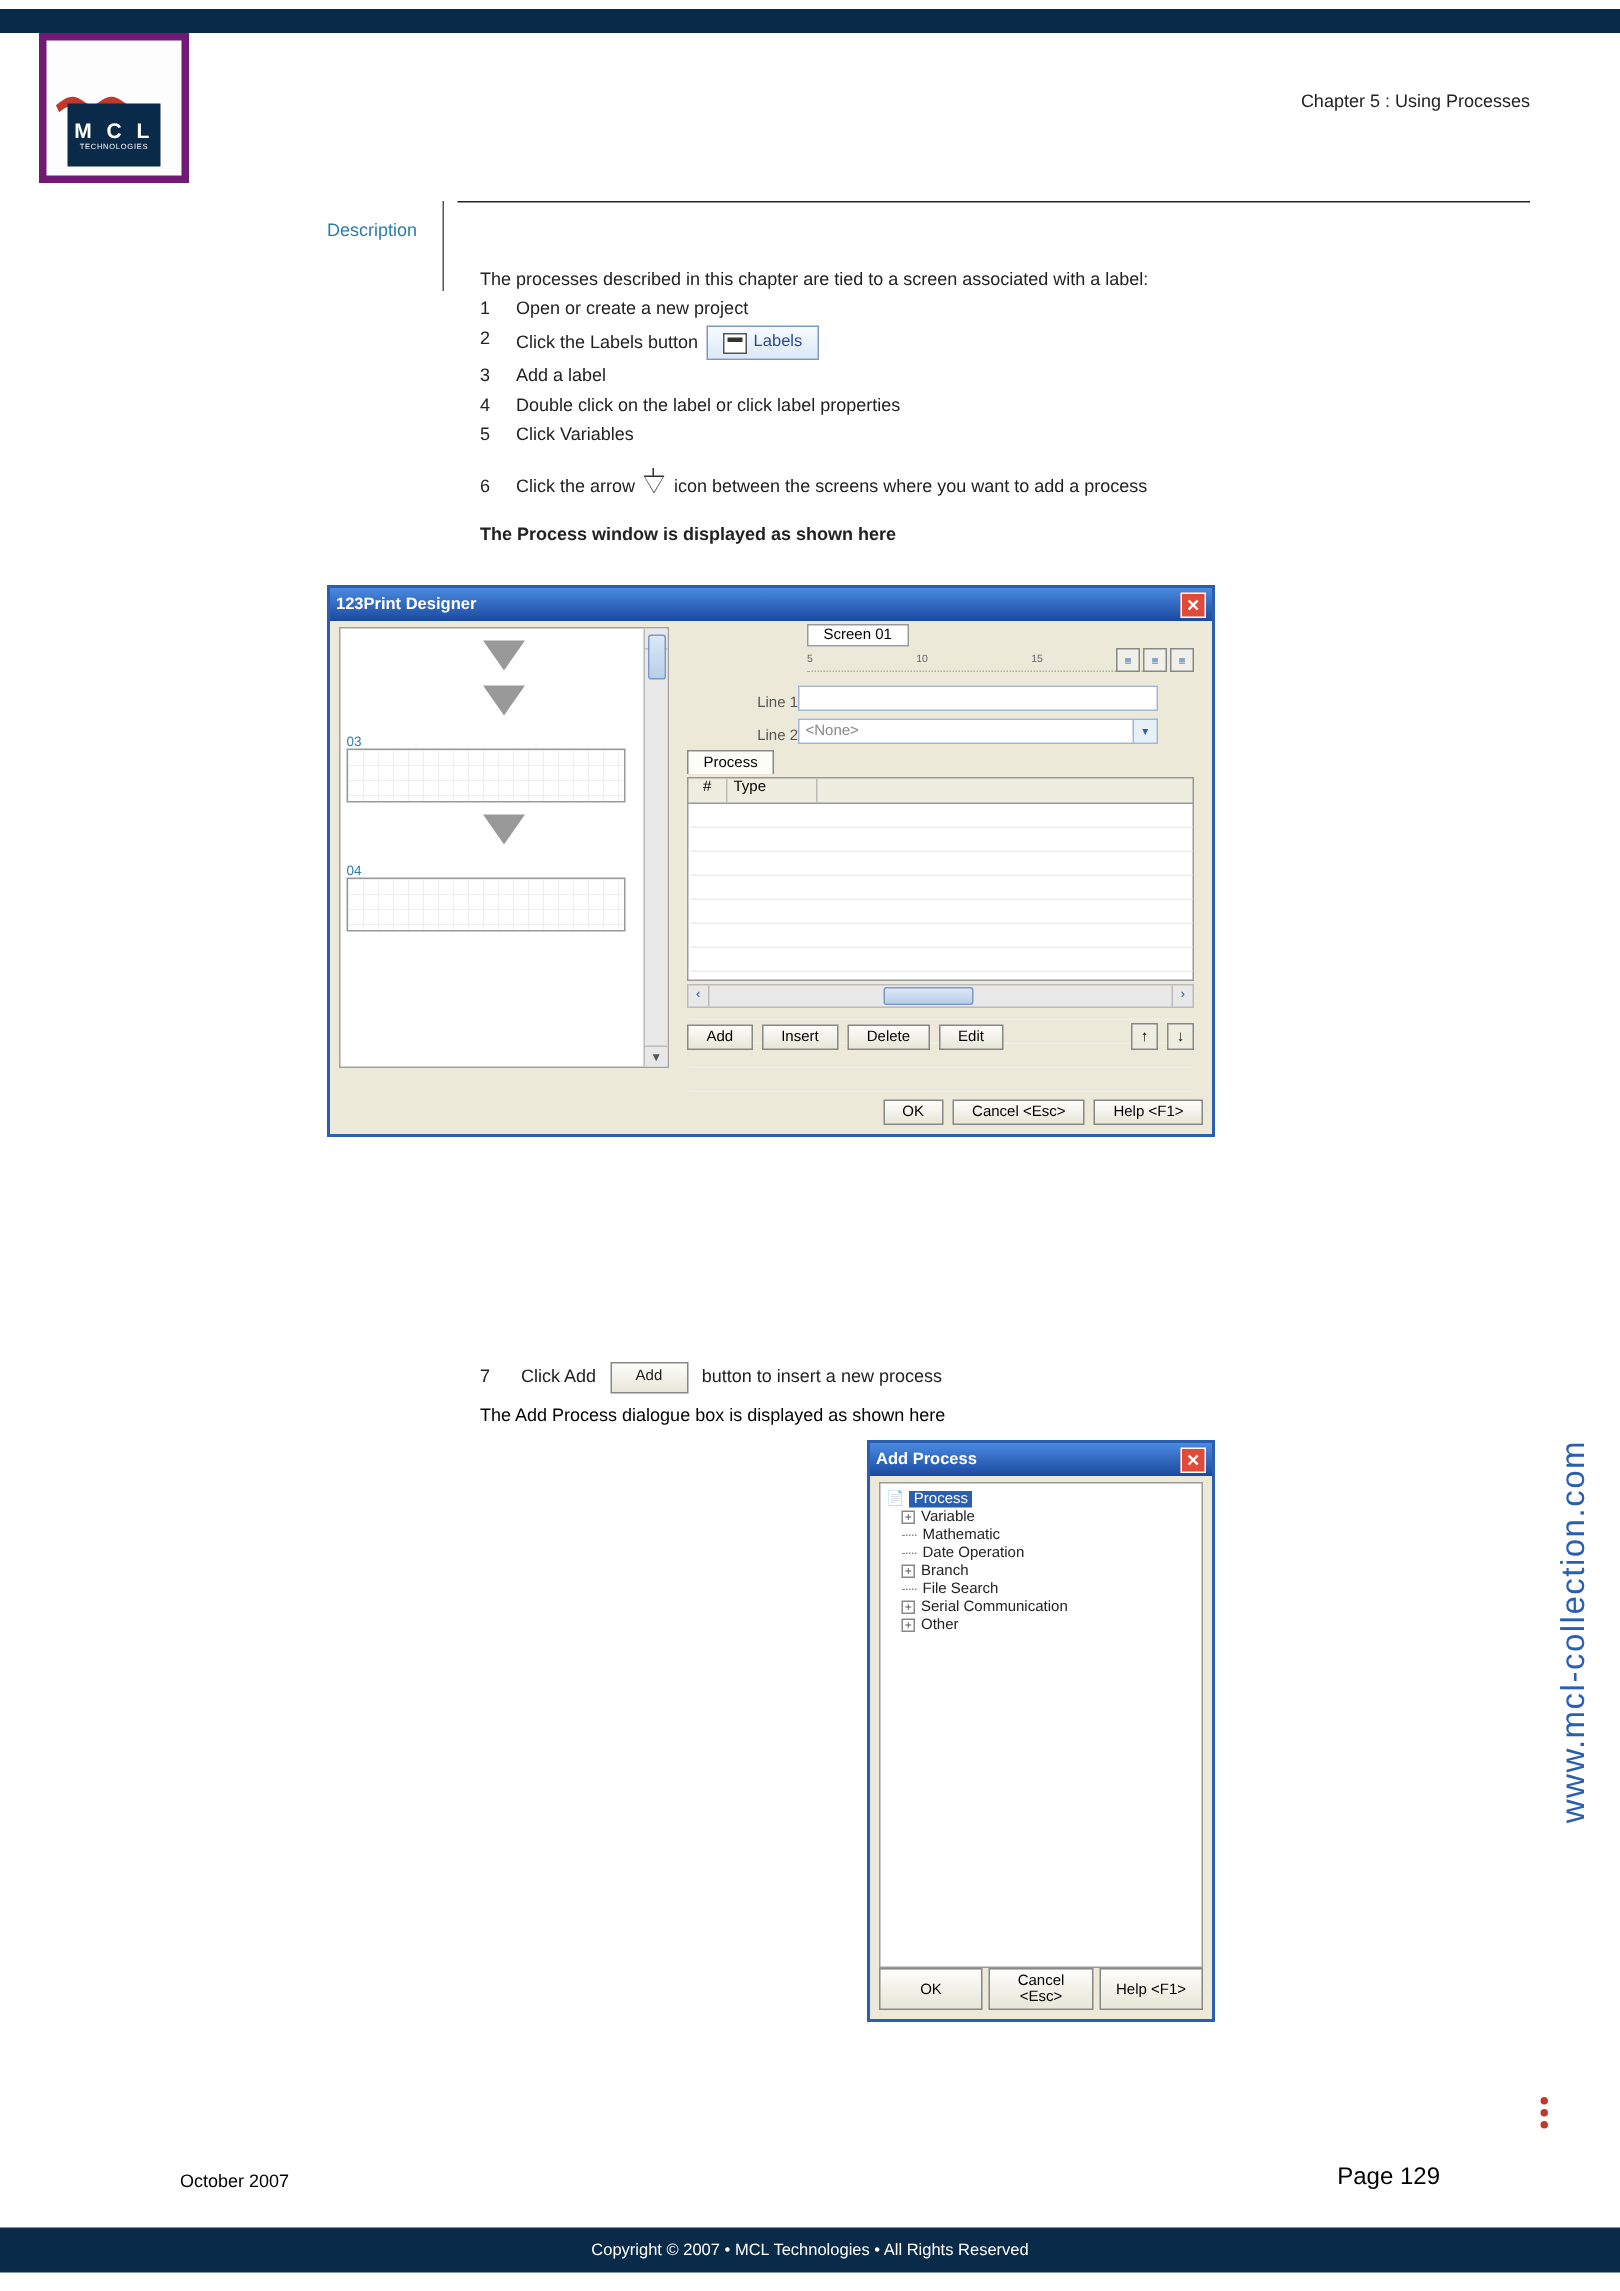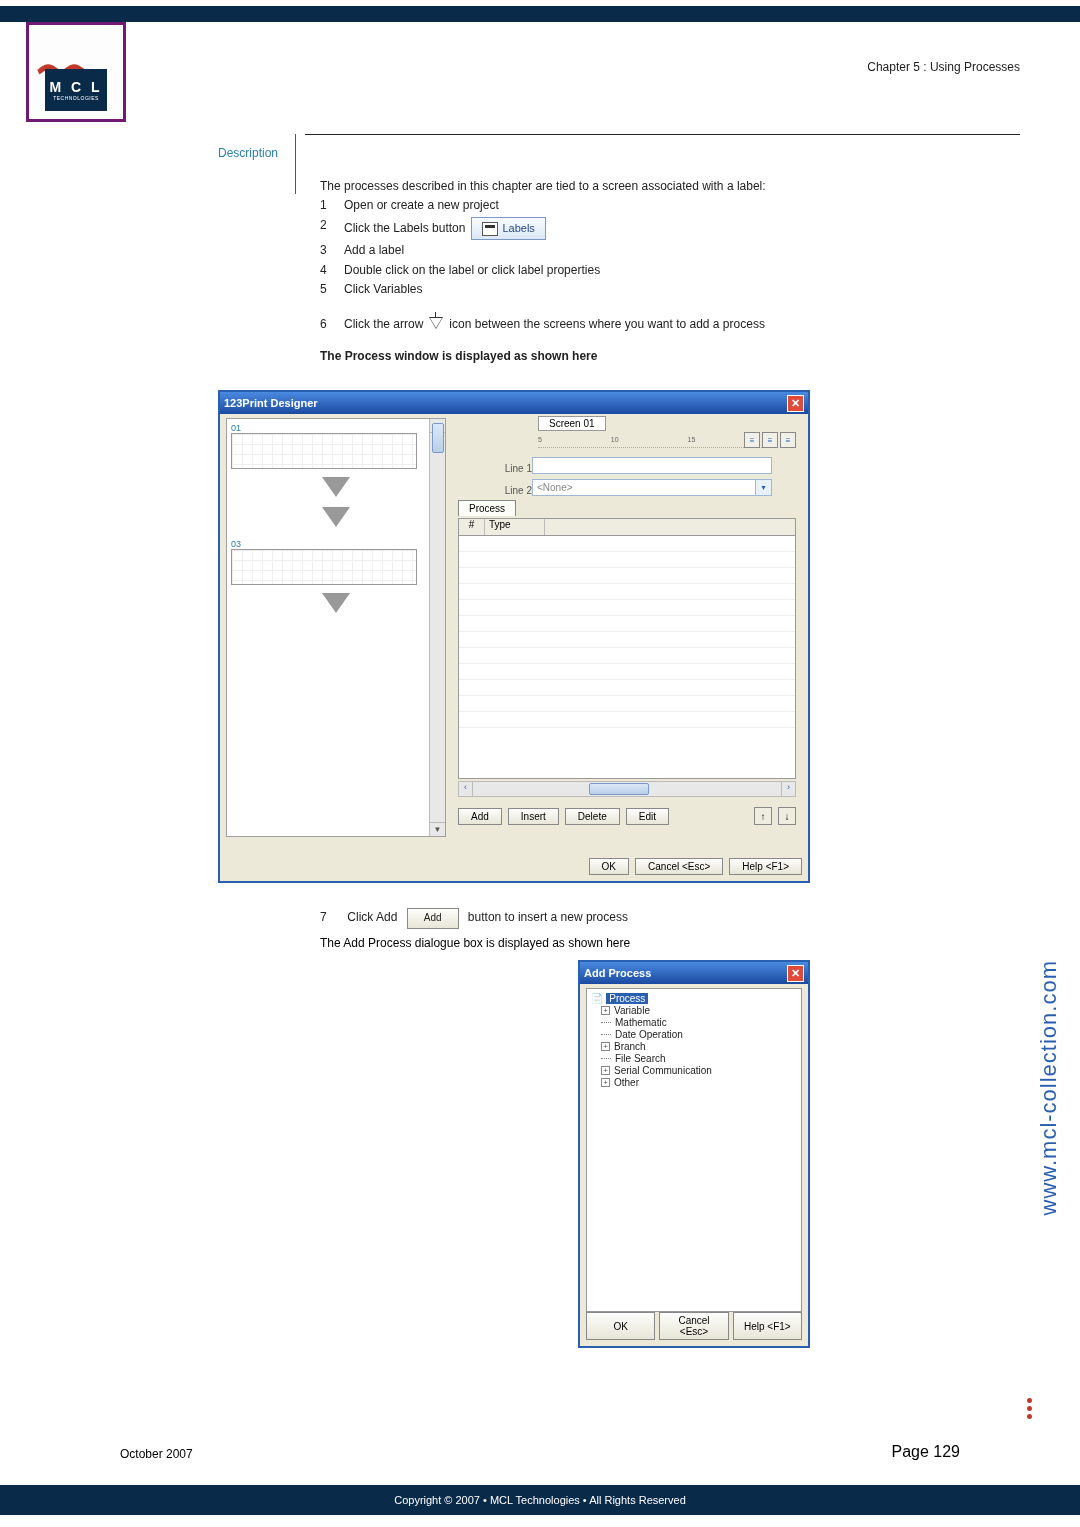--- a/index.html
+++ b/index.html
@@ -5,7 +5,7 @@
   * { box-sizing: border-box; margin: 0; padding: 0; }
   body { width: 1080px; height: 1527px; background: #fff; font-family: Verdana, Arial, sans-serif; position: relative; }
   .top-band { position: absolute; top: 6px; left: 0; right: 0; height: 16px; background: #0a2a4a; }
-  .logo-wrap { position: absolute; top: 22px; left: 26px; width: 100px; height: 100px; border: 3px solid #701a75; background: #fdfdfd; display: flex; align-items: center; justify-content: center; }
+  .logo-wrap { position: absolute; top: 22px; left: 26px; width: 100px; height: 100px; border: 5px solid #701a75; background: #fdfdfd; display: flex; align-items: center; justify-content: center; }
   .logo-inner { width: 78px; height: 78px; position: relative; }
   .logo-swoosh { position: absolute; top: 4px; left: 8px; font-size: 40px; color: #c0392b; font-weight: bold; transform: scaleX(1.3); }
   .logo-box { position: absolute; bottom: 0; left: 8px; width: 62px; height: 42px; background: #0a2a4a; display: flex; flex-direction: column; align-items: center; justify-content: center; }

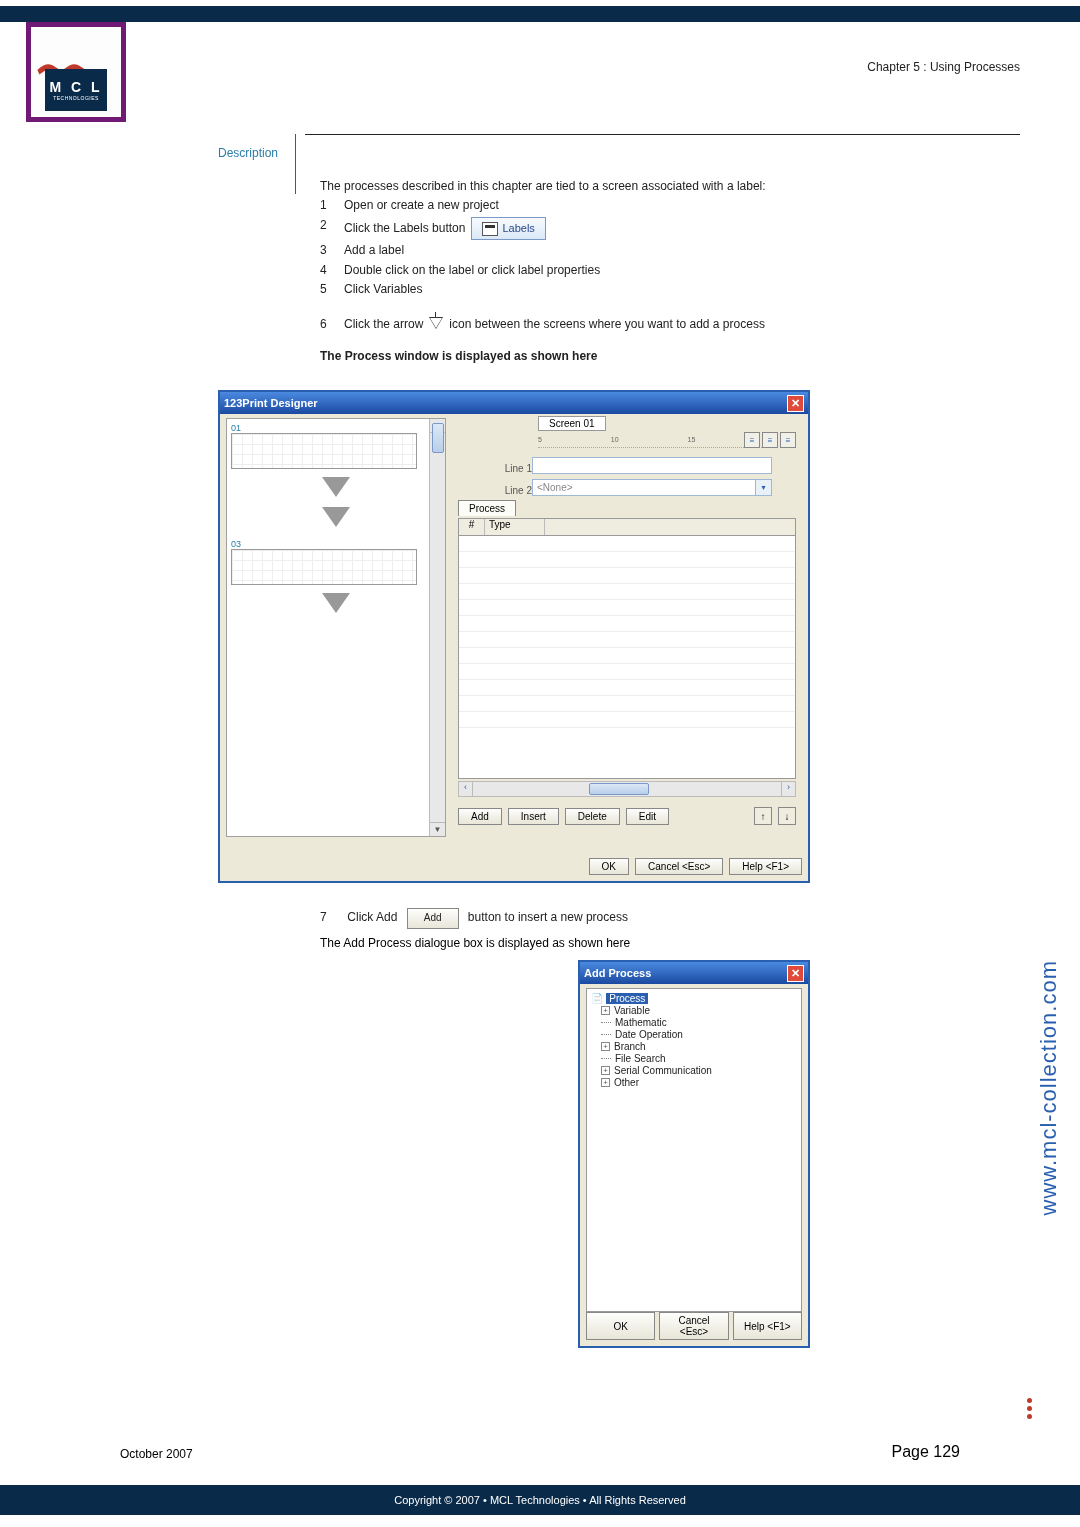--- a/index.html
+++ b/index.html
@@ -28,7 +28,7 @@
   .arrow-inline::after{content:"";position:absolute;top:2px;left:3px;width:0;height:0;border-left:6px solid transparent;border-right:6px solid transparent;border-top:10px solid #fff; }
   .arrow-inline .outl{position:absolute;top:1px;left:2px;width:0;height:0;border-left:7px solid transparent;border-right:7px solid transparent;border-top:12px solid #333;}
   .proc-caption { margin-top: 14px; font-weight: bold; }
-  .app-window { position: absolute; top: 390px; left: 218px; width: 592px; height: 493px; border: 2px solid #2a5fb0; background: #ece9d8; }
+  .app-window { position: absolute; top: 390px; left: 218px; width: 592px; height: 368px; border: 2px solid #2a5fb0; background: #ece9d8; }
   .titlebar { height: 22px; background: linear-gradient(#4a8ae0,#1a4aa0); display:flex; align-items:center; justify-content:space-between; padding:0 4px; }
   .titlebar .tl { color:#fff; font-size:11px; font-weight:bold; }
   .close-x { width:17px; height:17px; background:#e04a3a; border:1px solid #fff; color:#fff; font-size:11px; font-weight:bold; display:flex; align-items:center; justify-content:center; }

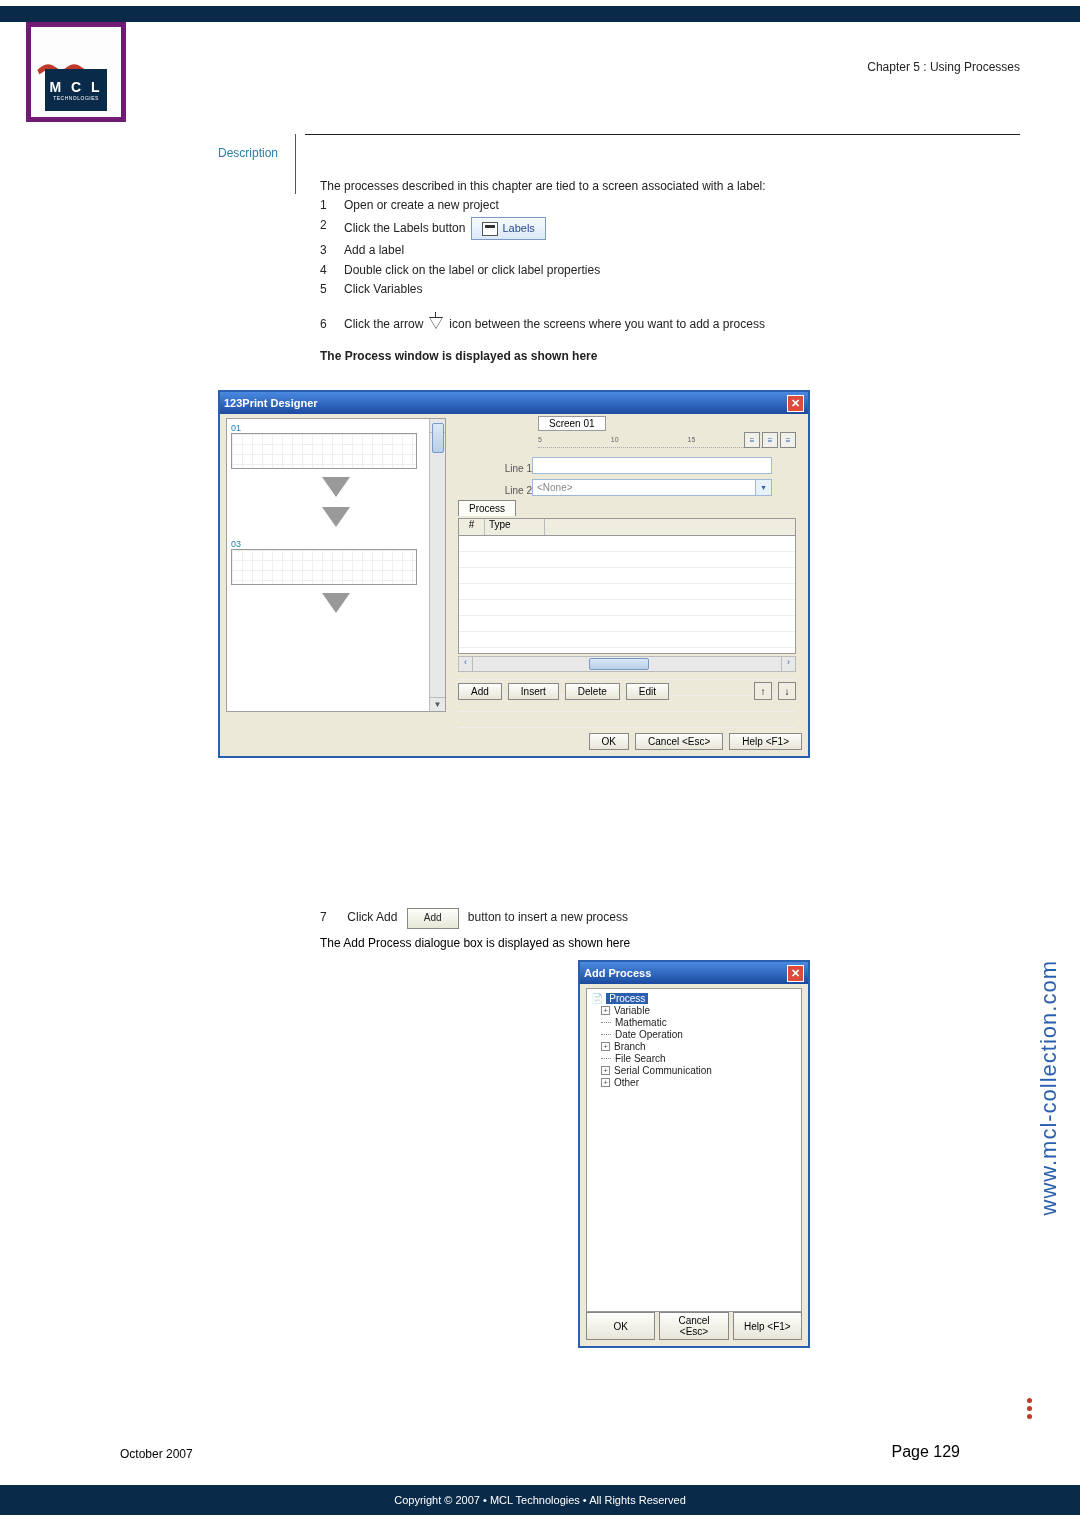--- a/index.html
+++ b/index.html
@@ -143,10 +143,6 @@
     <span class="close-x">✕</span>
   </div>
   <div class="left-pane">
-    <div class="screen-block">
-        <div class="screen-num">01</div>
-        <div class="screen-rect"></div>
-      </div>
     <div class="screen-arrow">
         <div class="sa-tri"></div>
       </div>

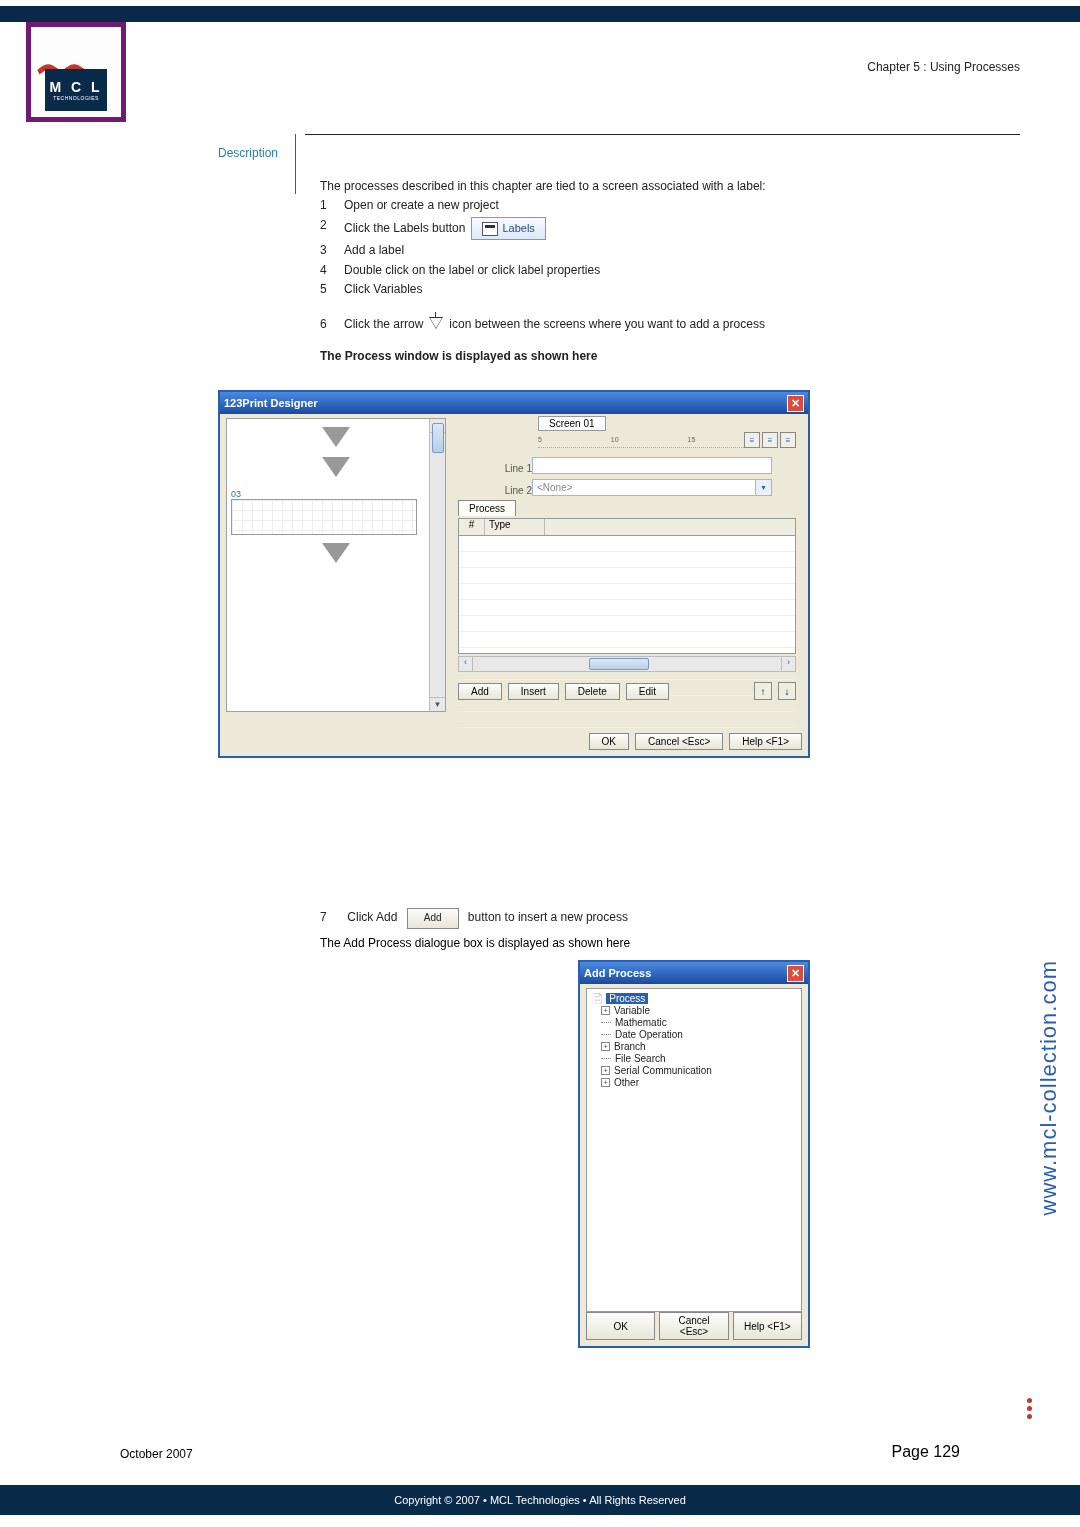--- a/index.html
+++ b/index.html
@@ -156,6 +156,10 @@
     <div class="screen-arrow">
         <div class="sa-tri"></div>
       </div>
+    <div class="screen-block">
+        <div class="screen-num">04</div>
+        <div class="screen-rect"></div>
+      </div>
     <div class="left-scroll">
       <div class="scr-arrow-top">▲</div>
       <div class="scr-thumb"></div>

